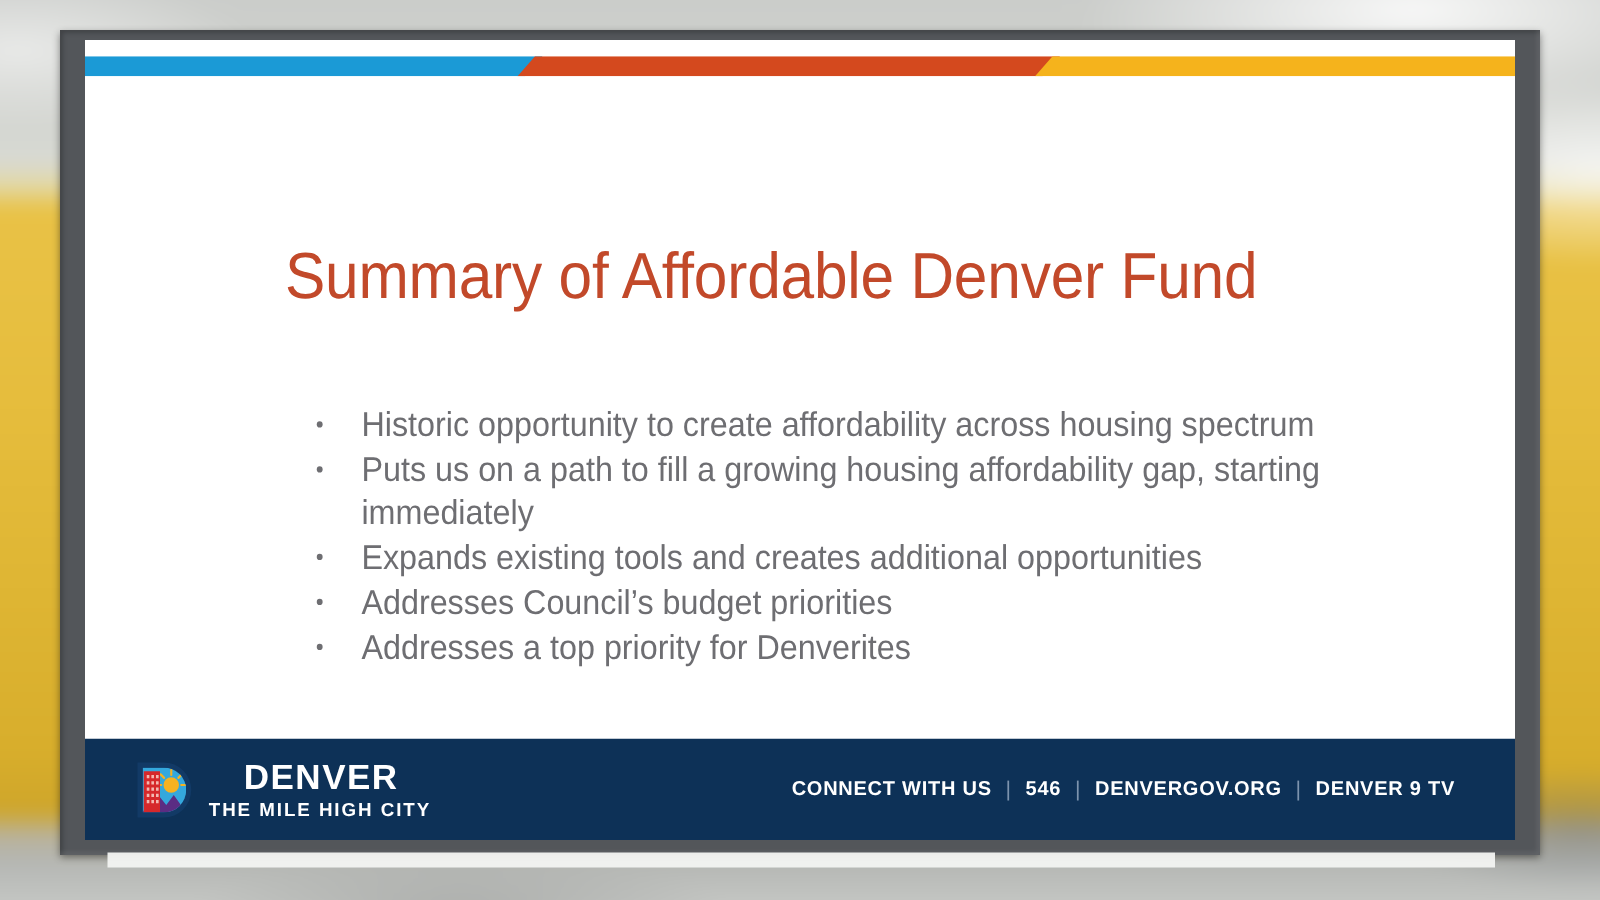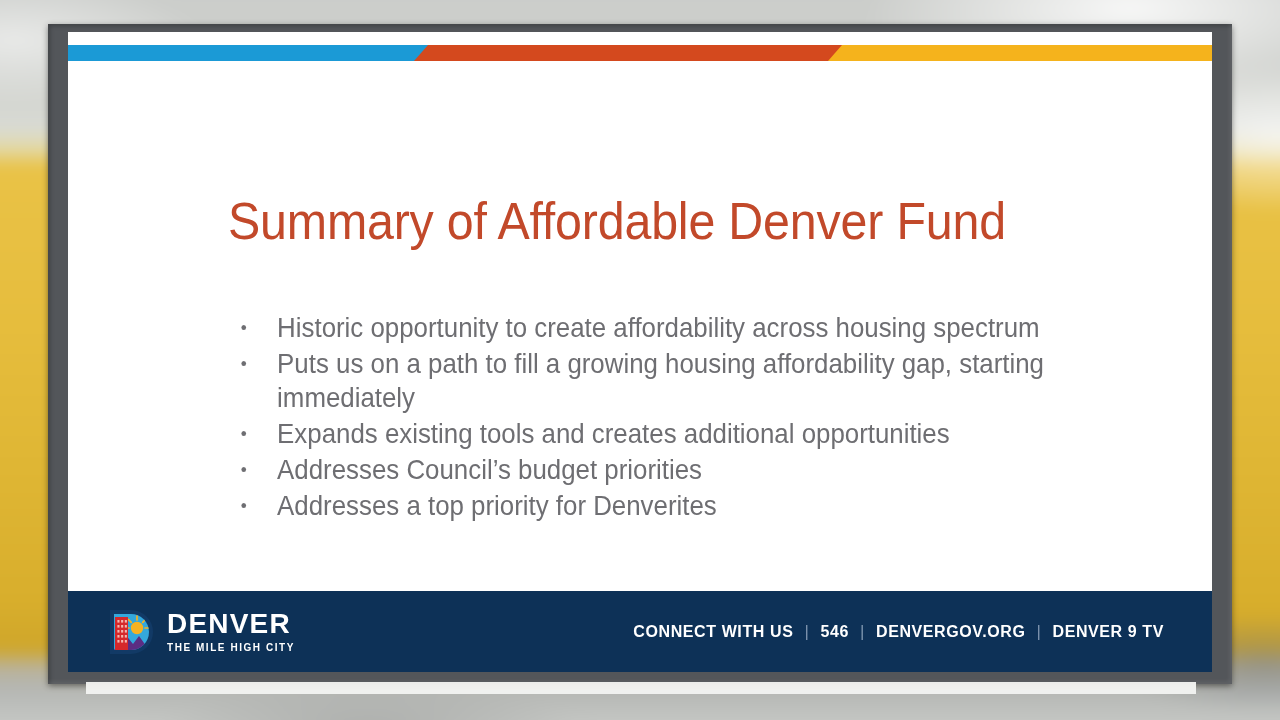--- a/index.html
+++ b/index.html
@@ -130,7 +130,7 @@
     top: 275px;
     width: 900px;
     list-style: none;
-    margin: 4px;
+    margin: 16px;
     padding: 0;
   }
   #bullets li {

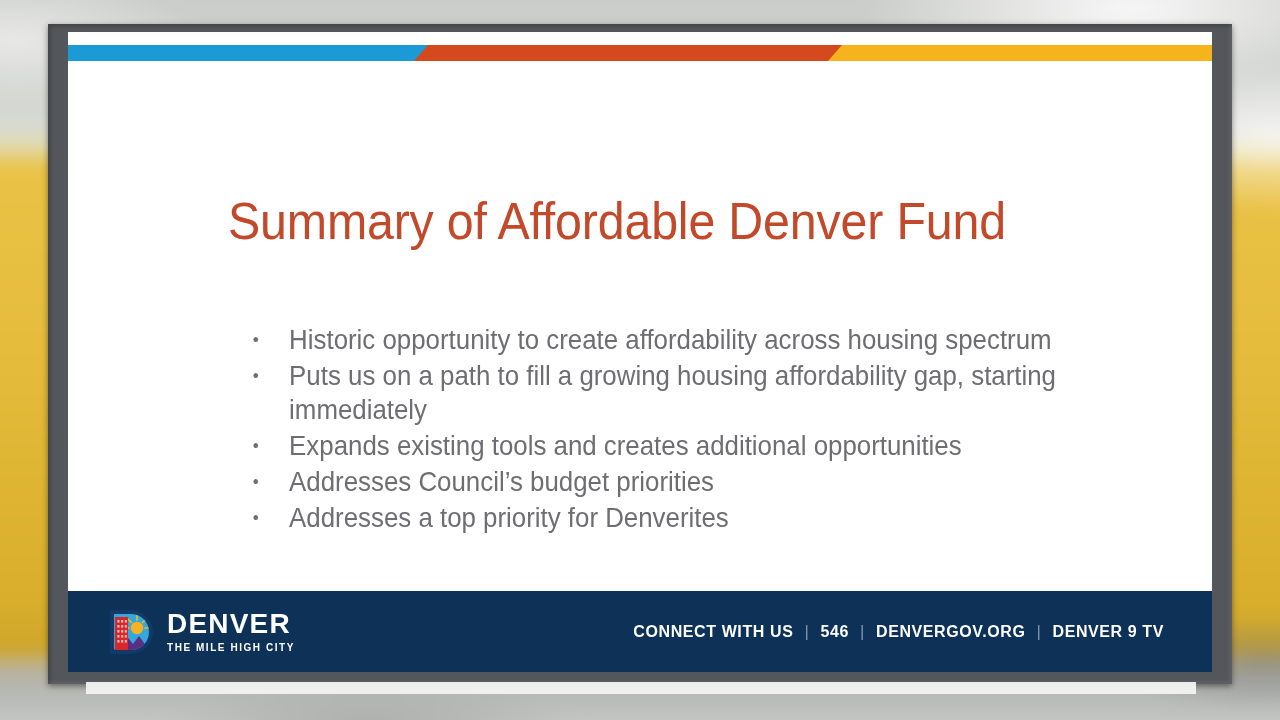--- a/index.html
+++ b/index.html
@@ -191,6 +191,7 @@
     color: #ffffff;
     letter-spacing: 1.2px;
     line-height: 1;
+    margin-left: 28px;
   }
   #logo-tagline {
     font-family: "Liberation Sans", sans-serif;

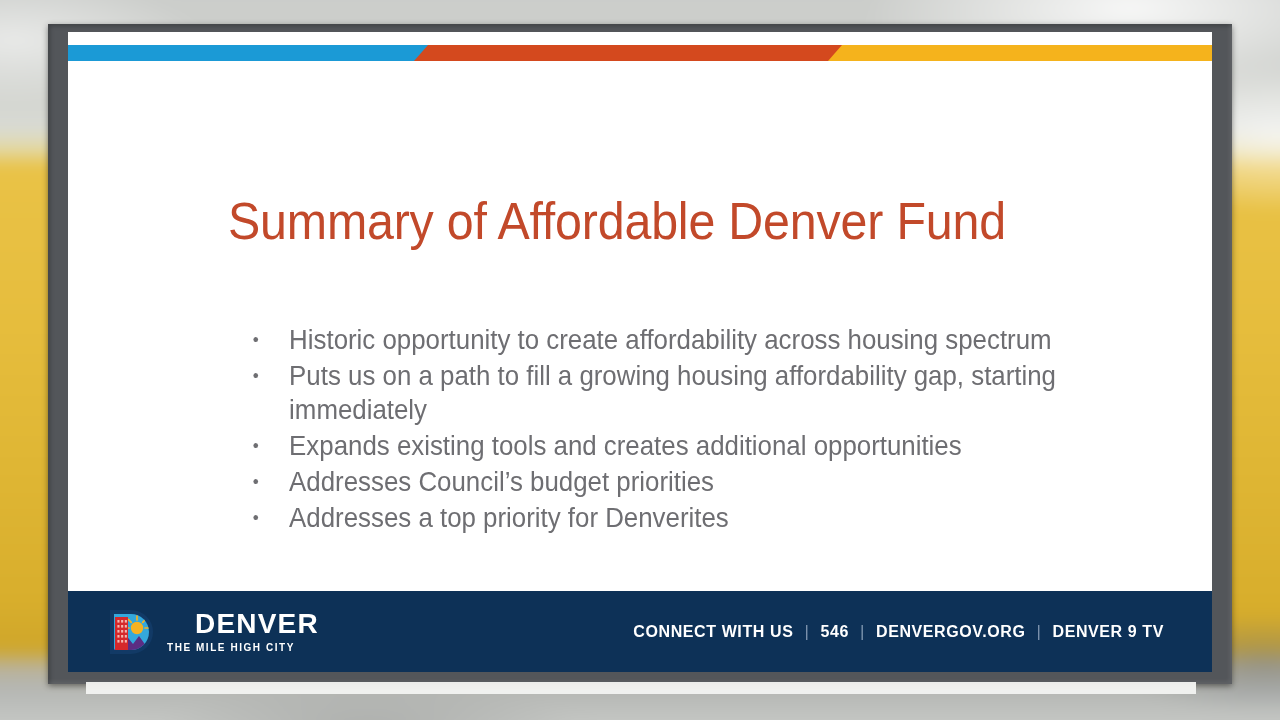--- a/index.html
+++ b/index.html
@@ -195,7 +195,7 @@
   }
   #logo-tagline {
     font-family: "Liberation Sans", sans-serif;
-    font-size: 10px;
+    font-size: 15px;
     font-weight: bold;
     color: #ffffff;
     letter-spacing: 1.55px;

